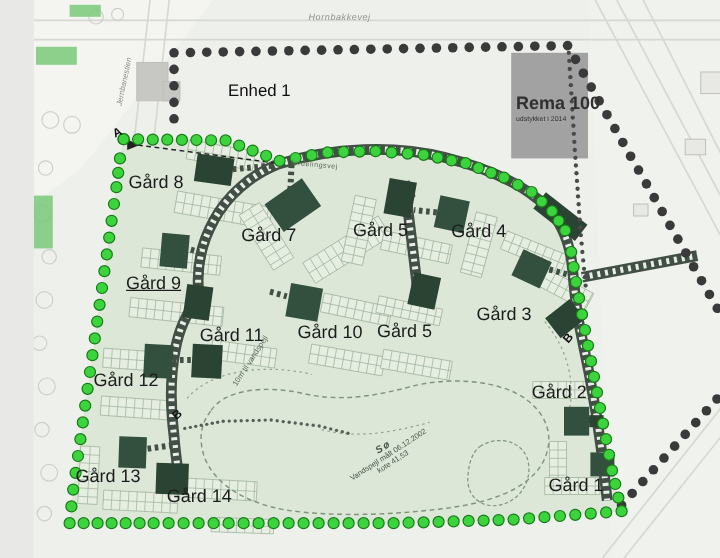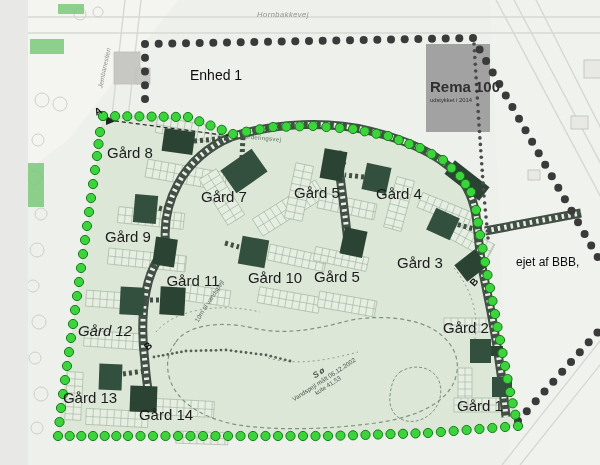--- a/index.html
+++ b/index.html
@@ -668,7 +668,7 @@
       <div class="farm" style="left: 289px; top: 192px;">Gård 5</div>
       <div class="farm" style="left: 196px; top: 196px;">Gård 7</div>
       <div class="farm" style="left: 102px; top: 152px;">Gård 8</div>
-      <div class="farm" style="left: 100px; top: 236px;">Gård 9</div>
+      <div class="farm" style="left: 100px; top: 236px; text-decoration: underline;">Gård 9</div>
       <div class="farm" style="left: 247px; top: 277px;">Gård 10</div>
       <div class="farm" style="left: 165px; top: 280px;">Gård 11</div>
       <div class="farm" style="left: 77px; top: 330px; font-style: italic;">Gård 12</div>

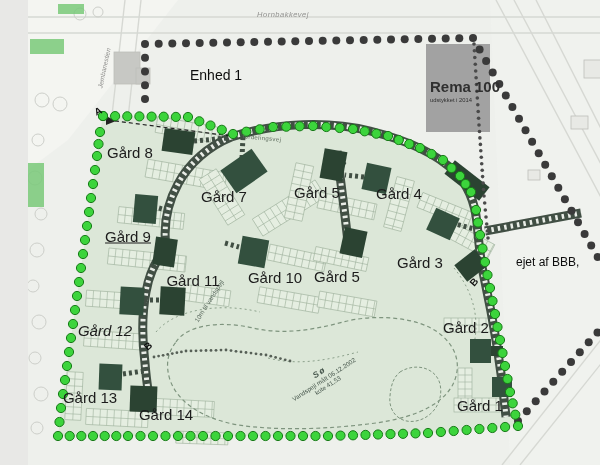--- a/index.html
+++ b/index.html
@@ -645,7 +645,6 @@
   </div>
 
   <div class="lbl" id="enhed2">
-    <div>ejet af BBB,</div>
   </div>
 
   <div class="lbl" id="rema">

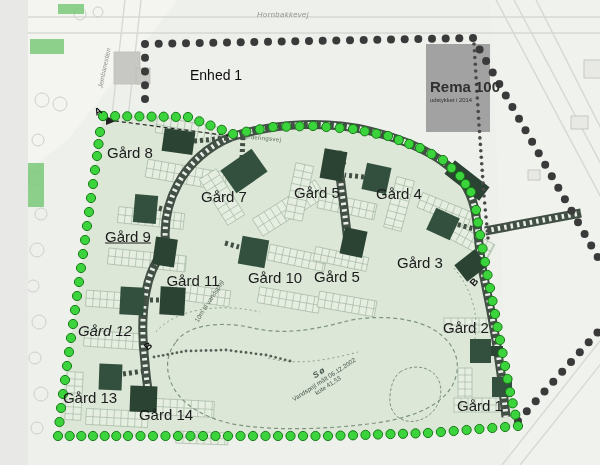--- a/index.html
+++ b/index.html
@@ -670,7 +670,7 @@
       <div class="farm" style="left: 100px; top: 236px; text-decoration: underline;">Gård 9</div>
       <div class="farm" style="left: 247px; top: 277px;">Gård 10</div>
       <div class="farm" style="left: 165px; top: 280px;">Gård 11</div>
-      <div class="farm" style="left: 77px; top: 330px; font-style: italic;">Gård 12</div>
+      <div class="farm" style="left: 77px; top: 317px;">Gård 12</div>
       <div class="farm" style="left: 62px; top: 397px;">Gård 13</div>
       <div class="farm" style="left: 138px; top: 414px;">Gård 14</div>
     </div>

